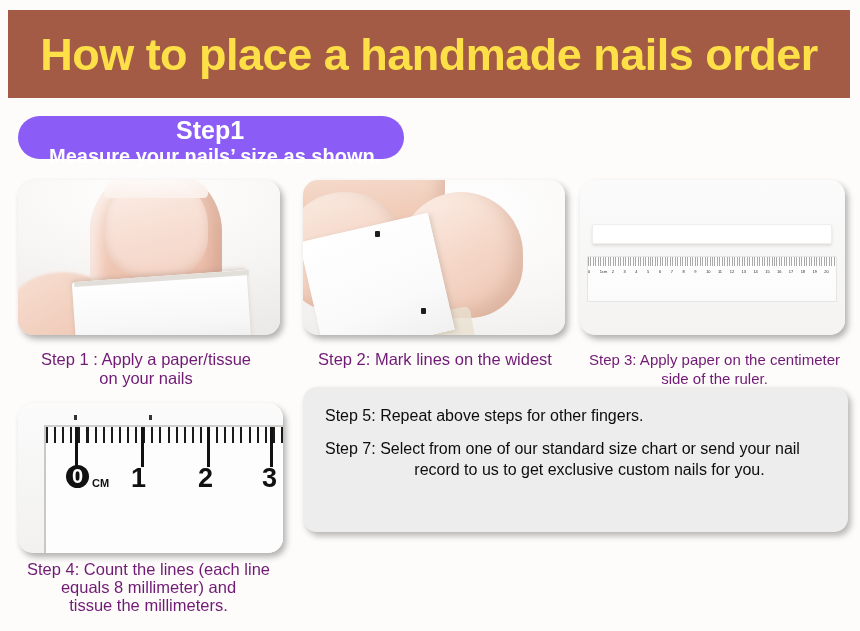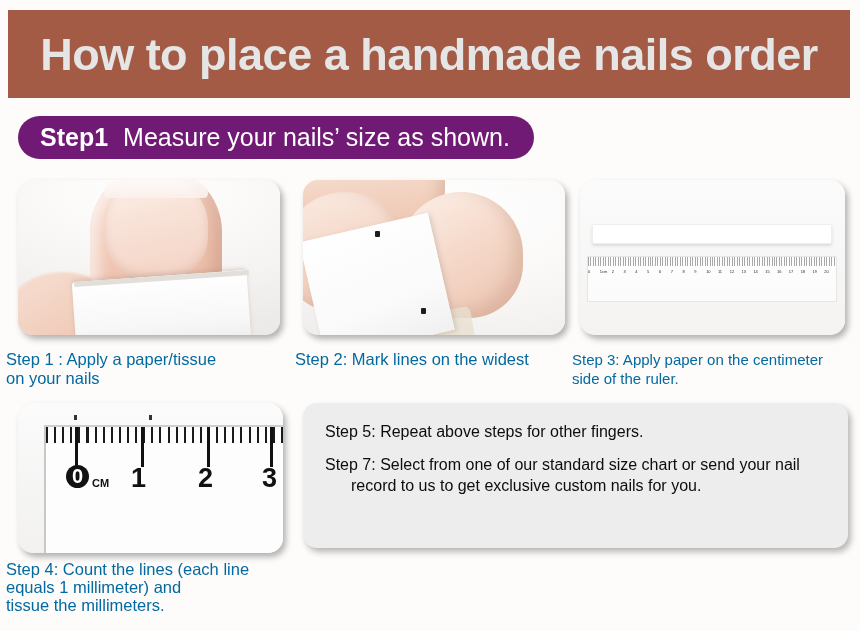--- a/index.html
+++ b/index.html
@@ -18,7 +18,7 @@
     box-sizing:border-box;
   }
   .banner-title{
-    color:#e5e5e5;
+    color:#fde047;
     font-size:45px;
     font-weight:bold;
     letter-spacing:-0.5px;

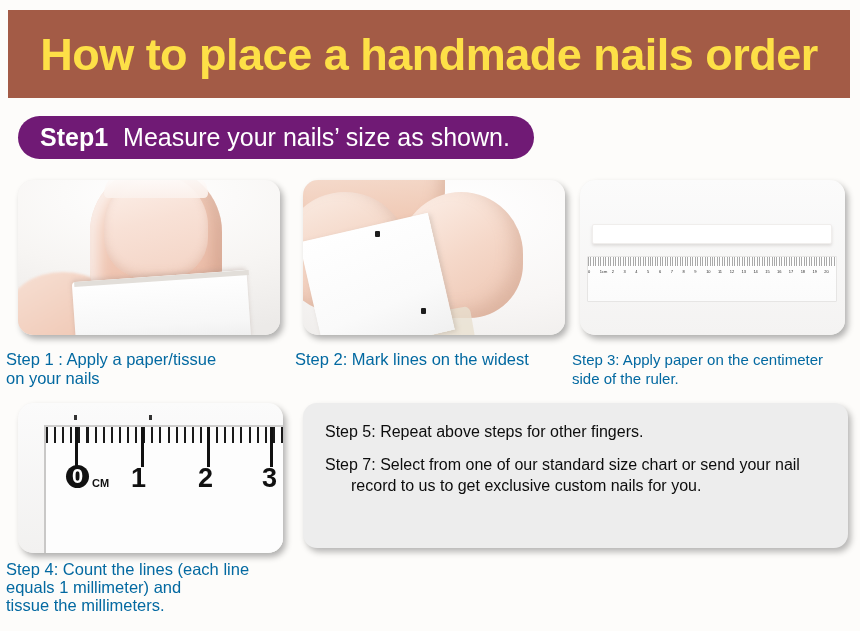--- a/index.html
+++ b/index.html
@@ -221,7 +221,7 @@
   <div class="banner-title">How to place a handmade nails order</div>
 </div>
 
-<div class="step1-pill" style="background: #701a75;">
+<div class="step1-pill" style="background: #8b5cf6; flex-direction: column;">
   <span class="step1-strong">Step1</span>
   <span class="step1-rest">Measure your nails’ size as shown.</span>
 </div>

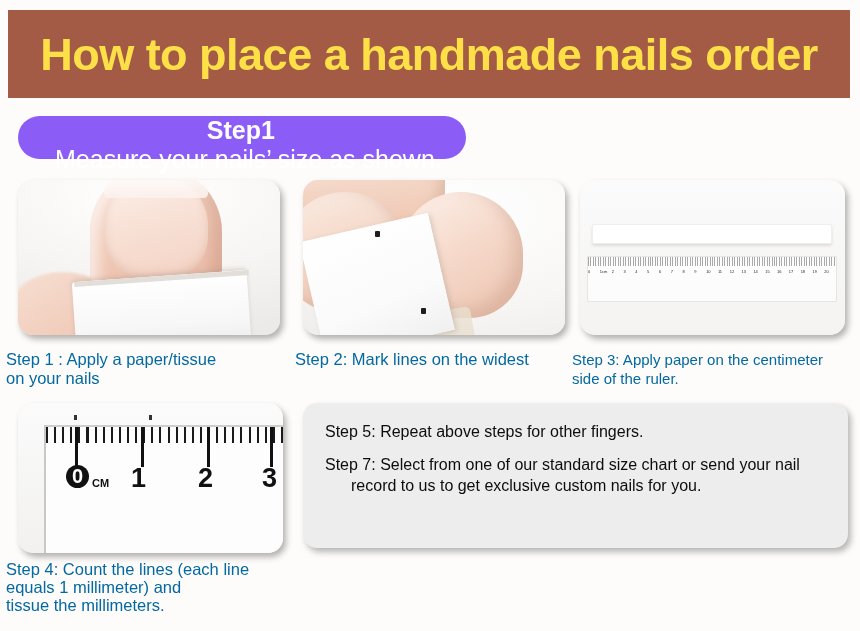--- a/index.html
+++ b/index.html
@@ -38,7 +38,7 @@
     color:#ffffff;font-size:25px;font-weight:bold;white-space:nowrap;
   }
   .step1-rest{
-    color:#ffffff;font-size:25px;font-weight:normal;white-space:nowrap;margin-left:15px;
+    color:#ffffff;font-size:20px;font-weight:bold;white-space:nowrap;margin-left:9px;
   }
 
   

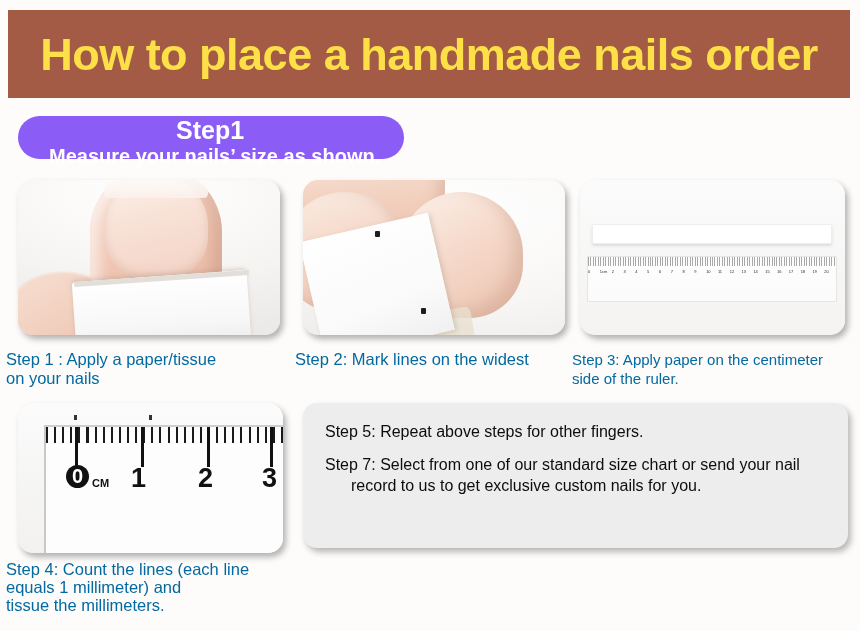--- a/index.html
+++ b/index.html
@@ -193,7 +193,7 @@
 
   
   .caption{
-    position:absolute;text-align:left;color:#0369a1;
+    position:absolute;text-align:center;color:#701a75;
     font-size:16.5px;line-height:19px;
   }
   .cap-1{left:6px;top:350px;width:280px;}

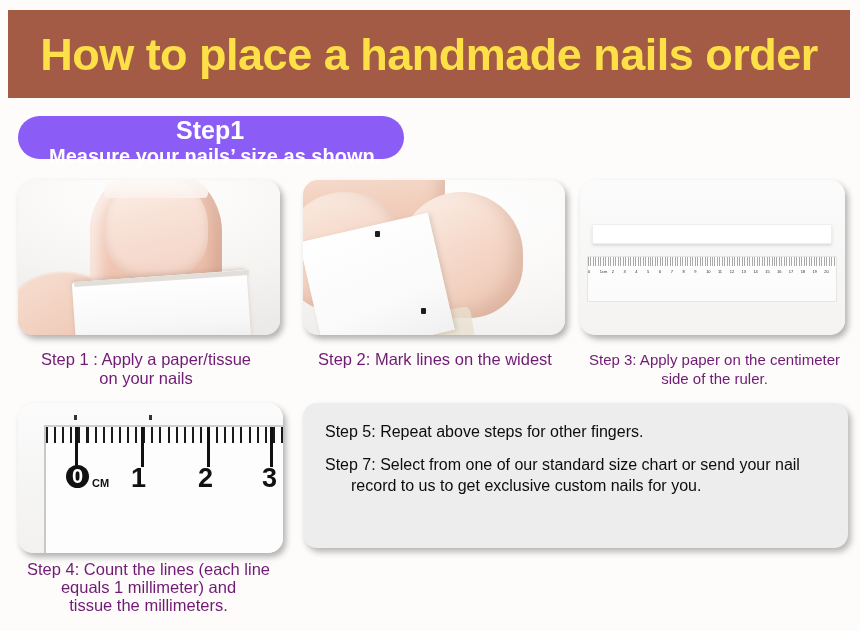--- a/index.html
+++ b/index.html
@@ -203,7 +203,7 @@
 
   
   .steps-box{
-    position:absolute;left:303px;top:403px;width:545px;height:145px;
+    position:absolute;left:303px;top:387px;width:545px;height:145px;
     background:#ededed;border-radius:14px;
     box-shadow:3px 4px 6px rgba(0,0,0,0.28);
     box-sizing:border-box;padding:18px 20px 0 22px;

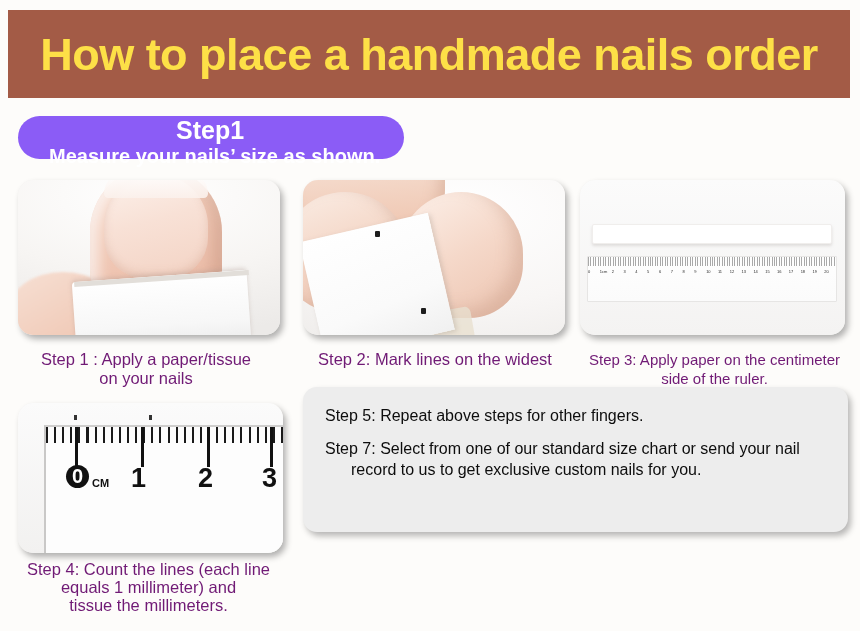--- a/index.html
+++ b/index.html
@@ -212,7 +212,7 @@
     color:#0d0d0d;font-size:16px;line-height:21px;margin-bottom:12px;
   }
   .steps-line.last{margin-bottom:12px;}
-  .steps-line .cont{display:block;padding-left:26px;}
+  .steps-line .cont{display:block;text-align:center;padding-left:26px;}
 </style>
 </head>
 <body style="background: rgb(253, 252, 250);">

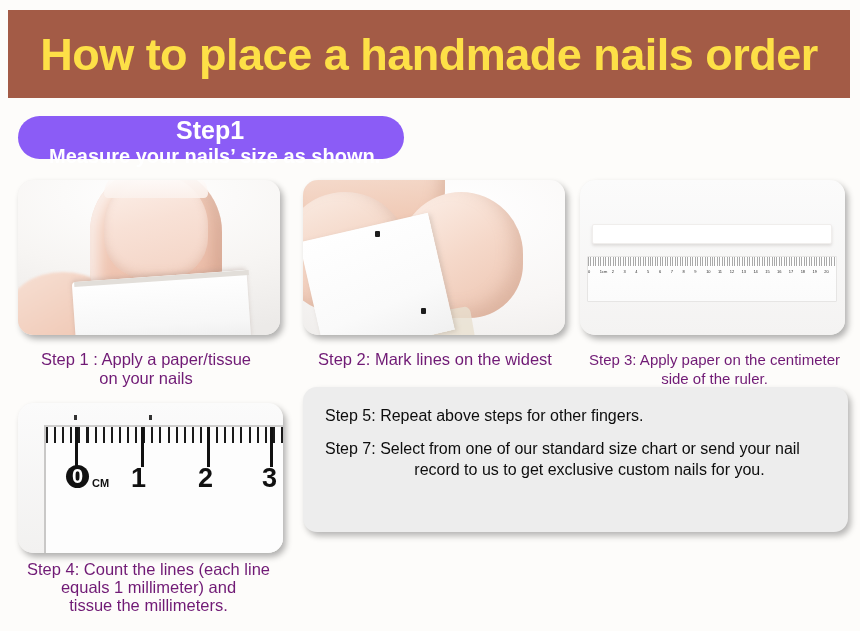--- a/index.html
+++ b/index.html
@@ -312,7 +312,7 @@
 </div>
 <div class="caption cap-4">
   <div>Step 4: Count the lines (each line</div>
-  <div>equals 1 millimeter) and</div>
+  <div>equals 8 millimeter) and</div>
   <div>tissue the millimeters.</div>
 </div>
 

